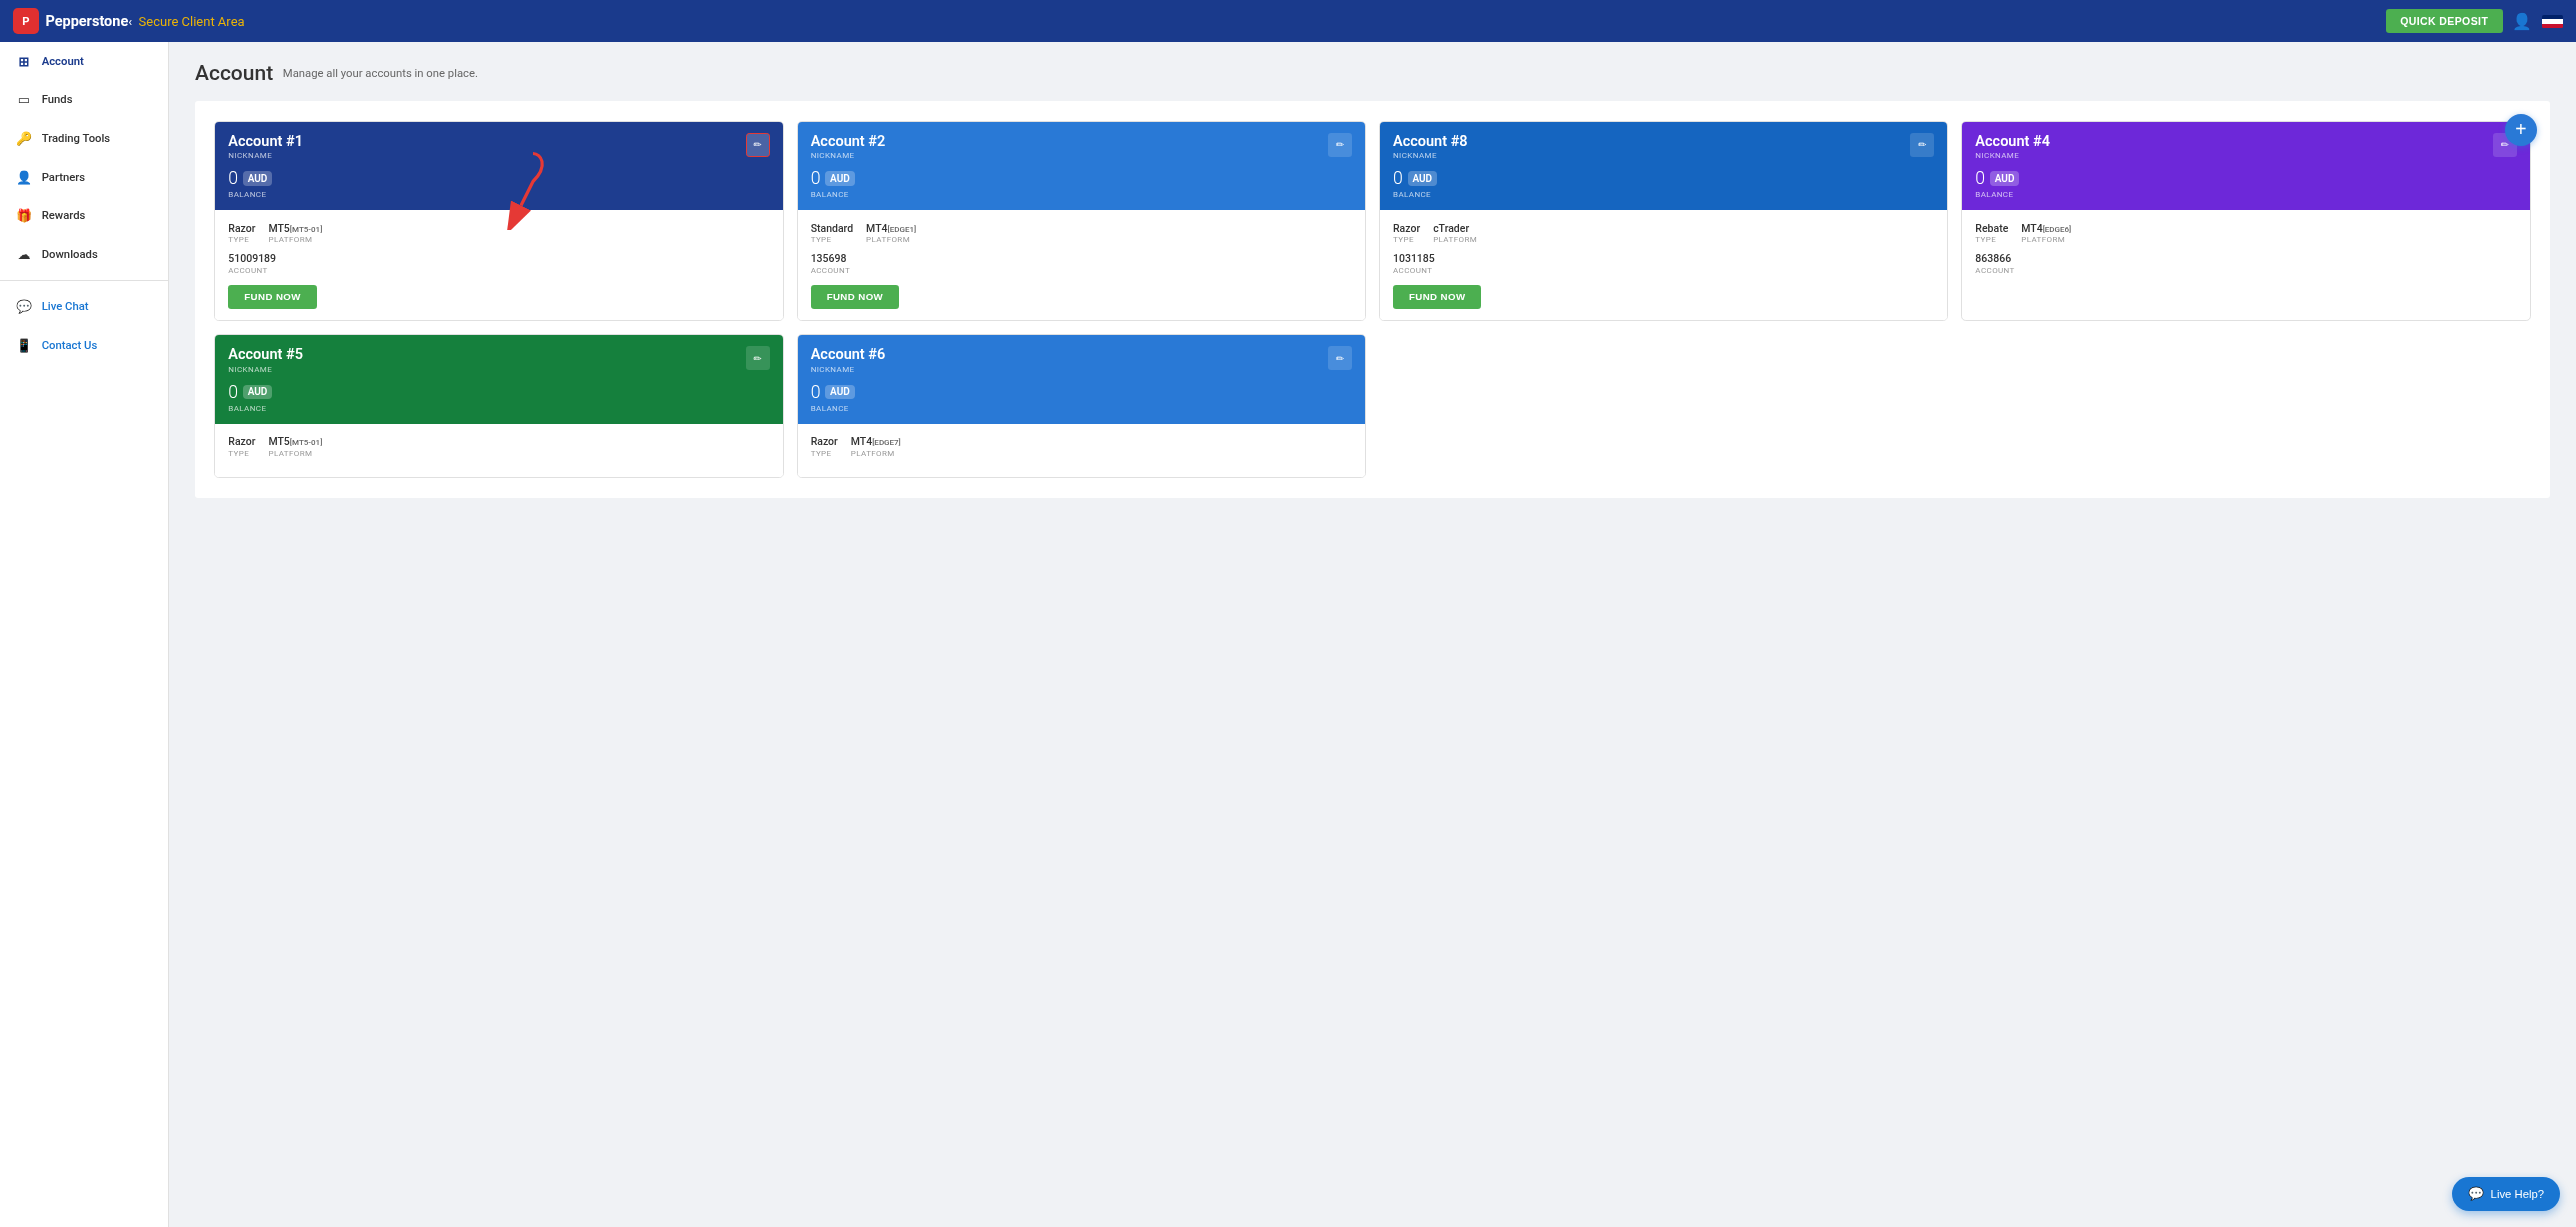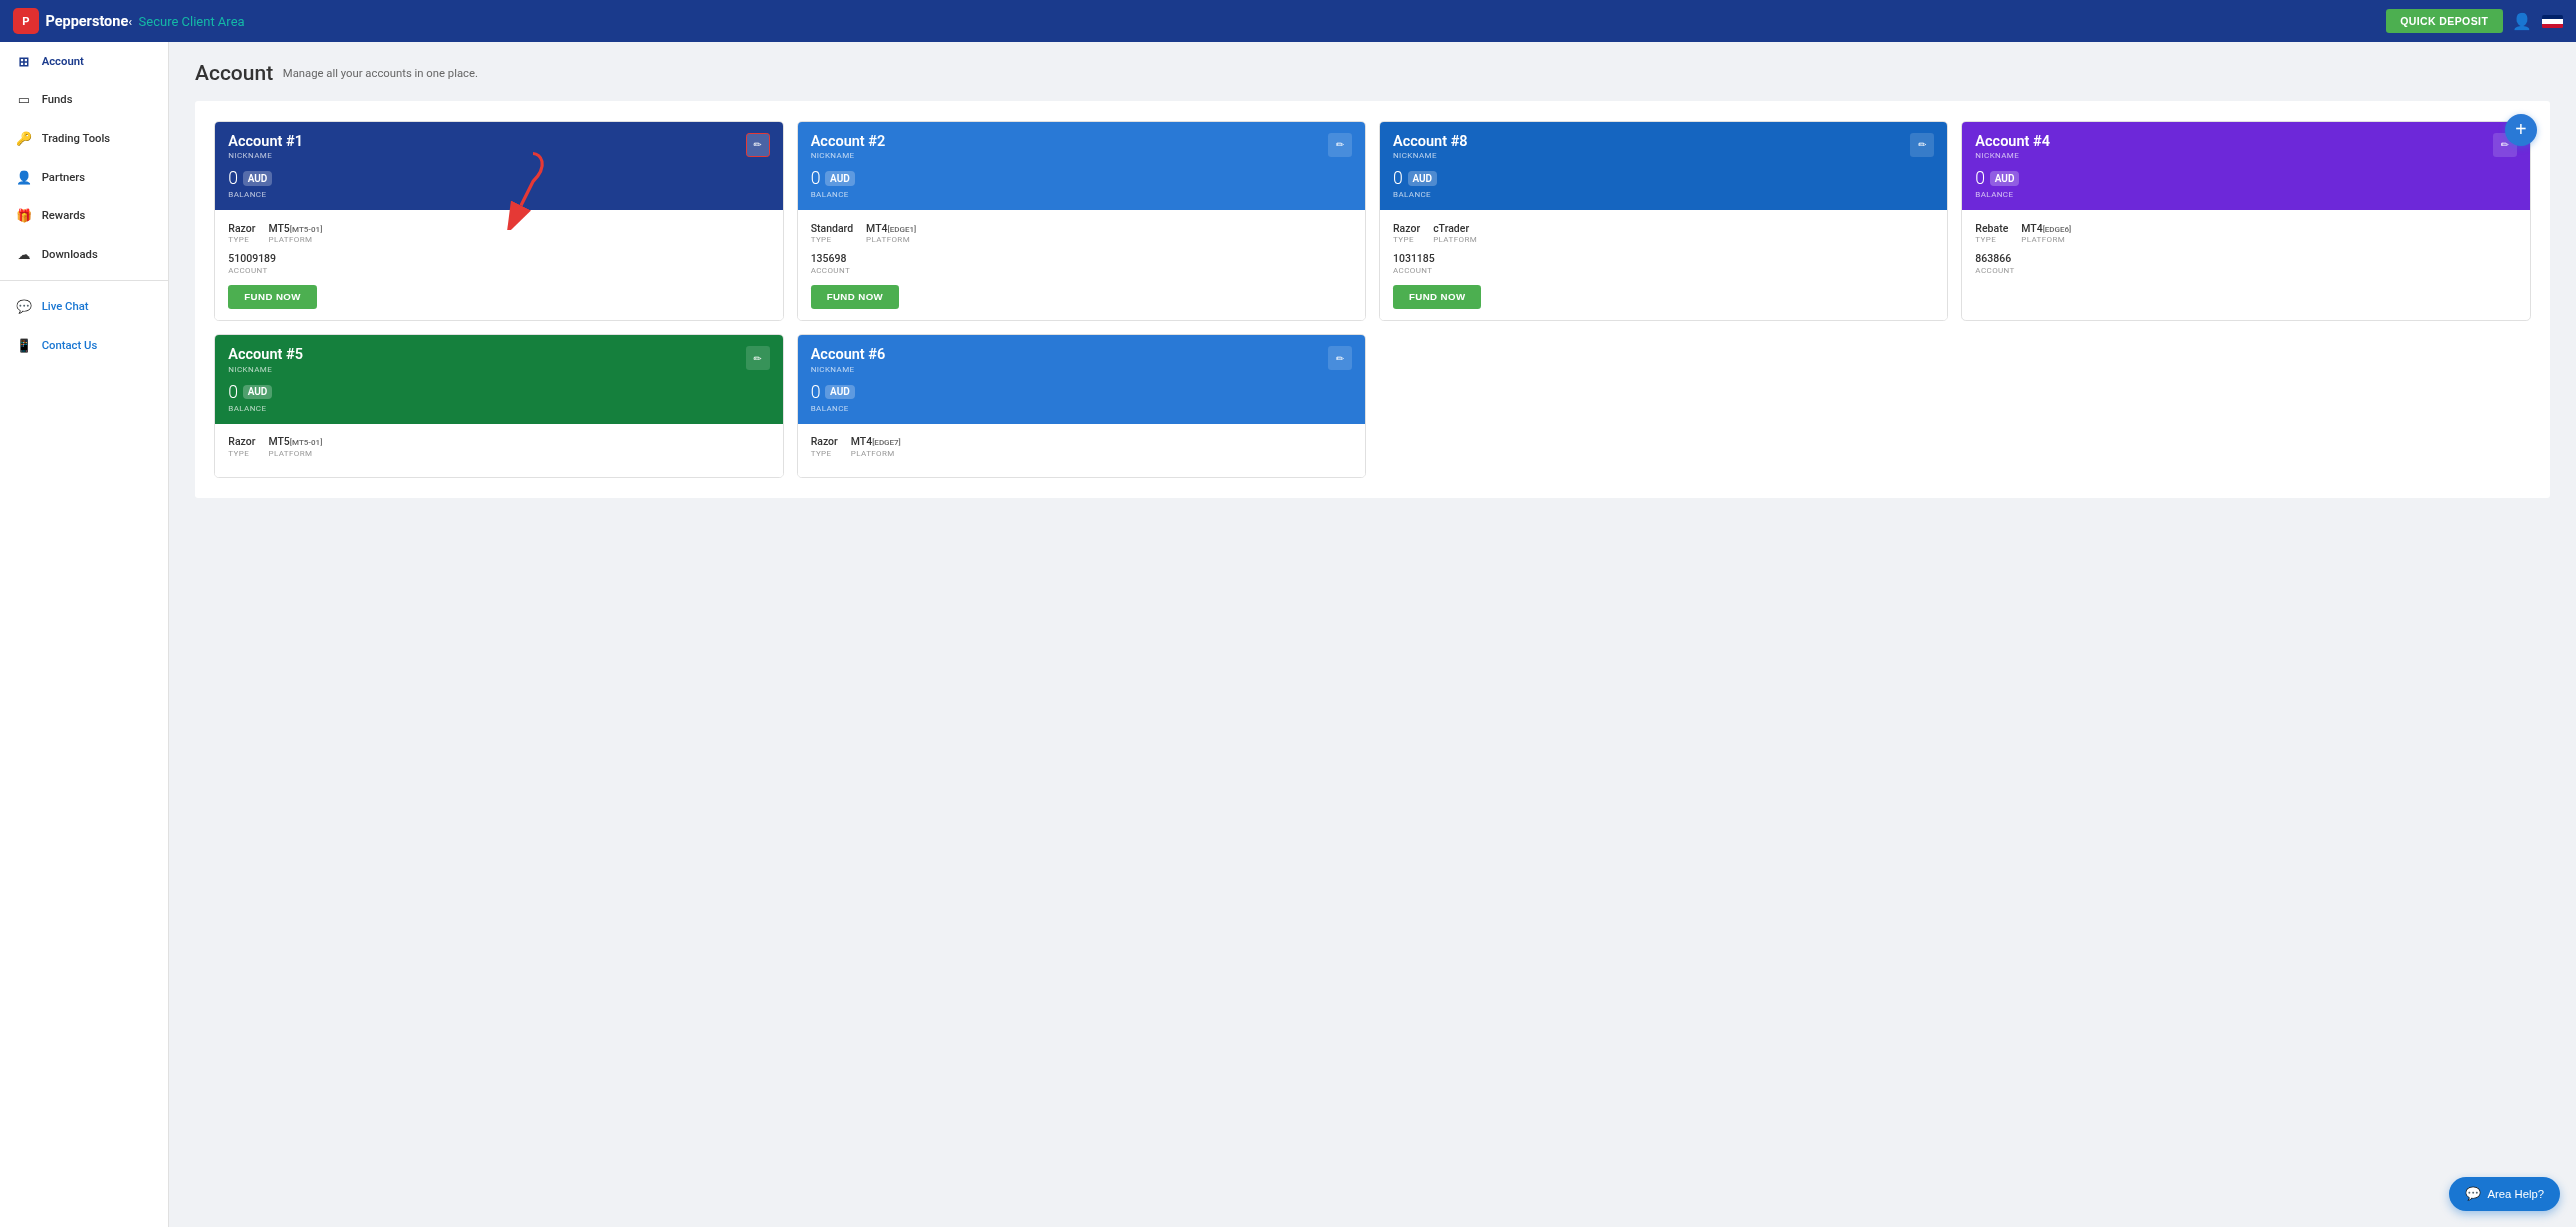--- a/index.html
+++ b/index.html
@@ -36,7 +36,7 @@
       font-size: 11.3px;
     }
     .nav-title {
-      color: #14b8a6;
+      color: #eab308;
       font-size: 13px;
     }
     .nav-back-arrow {

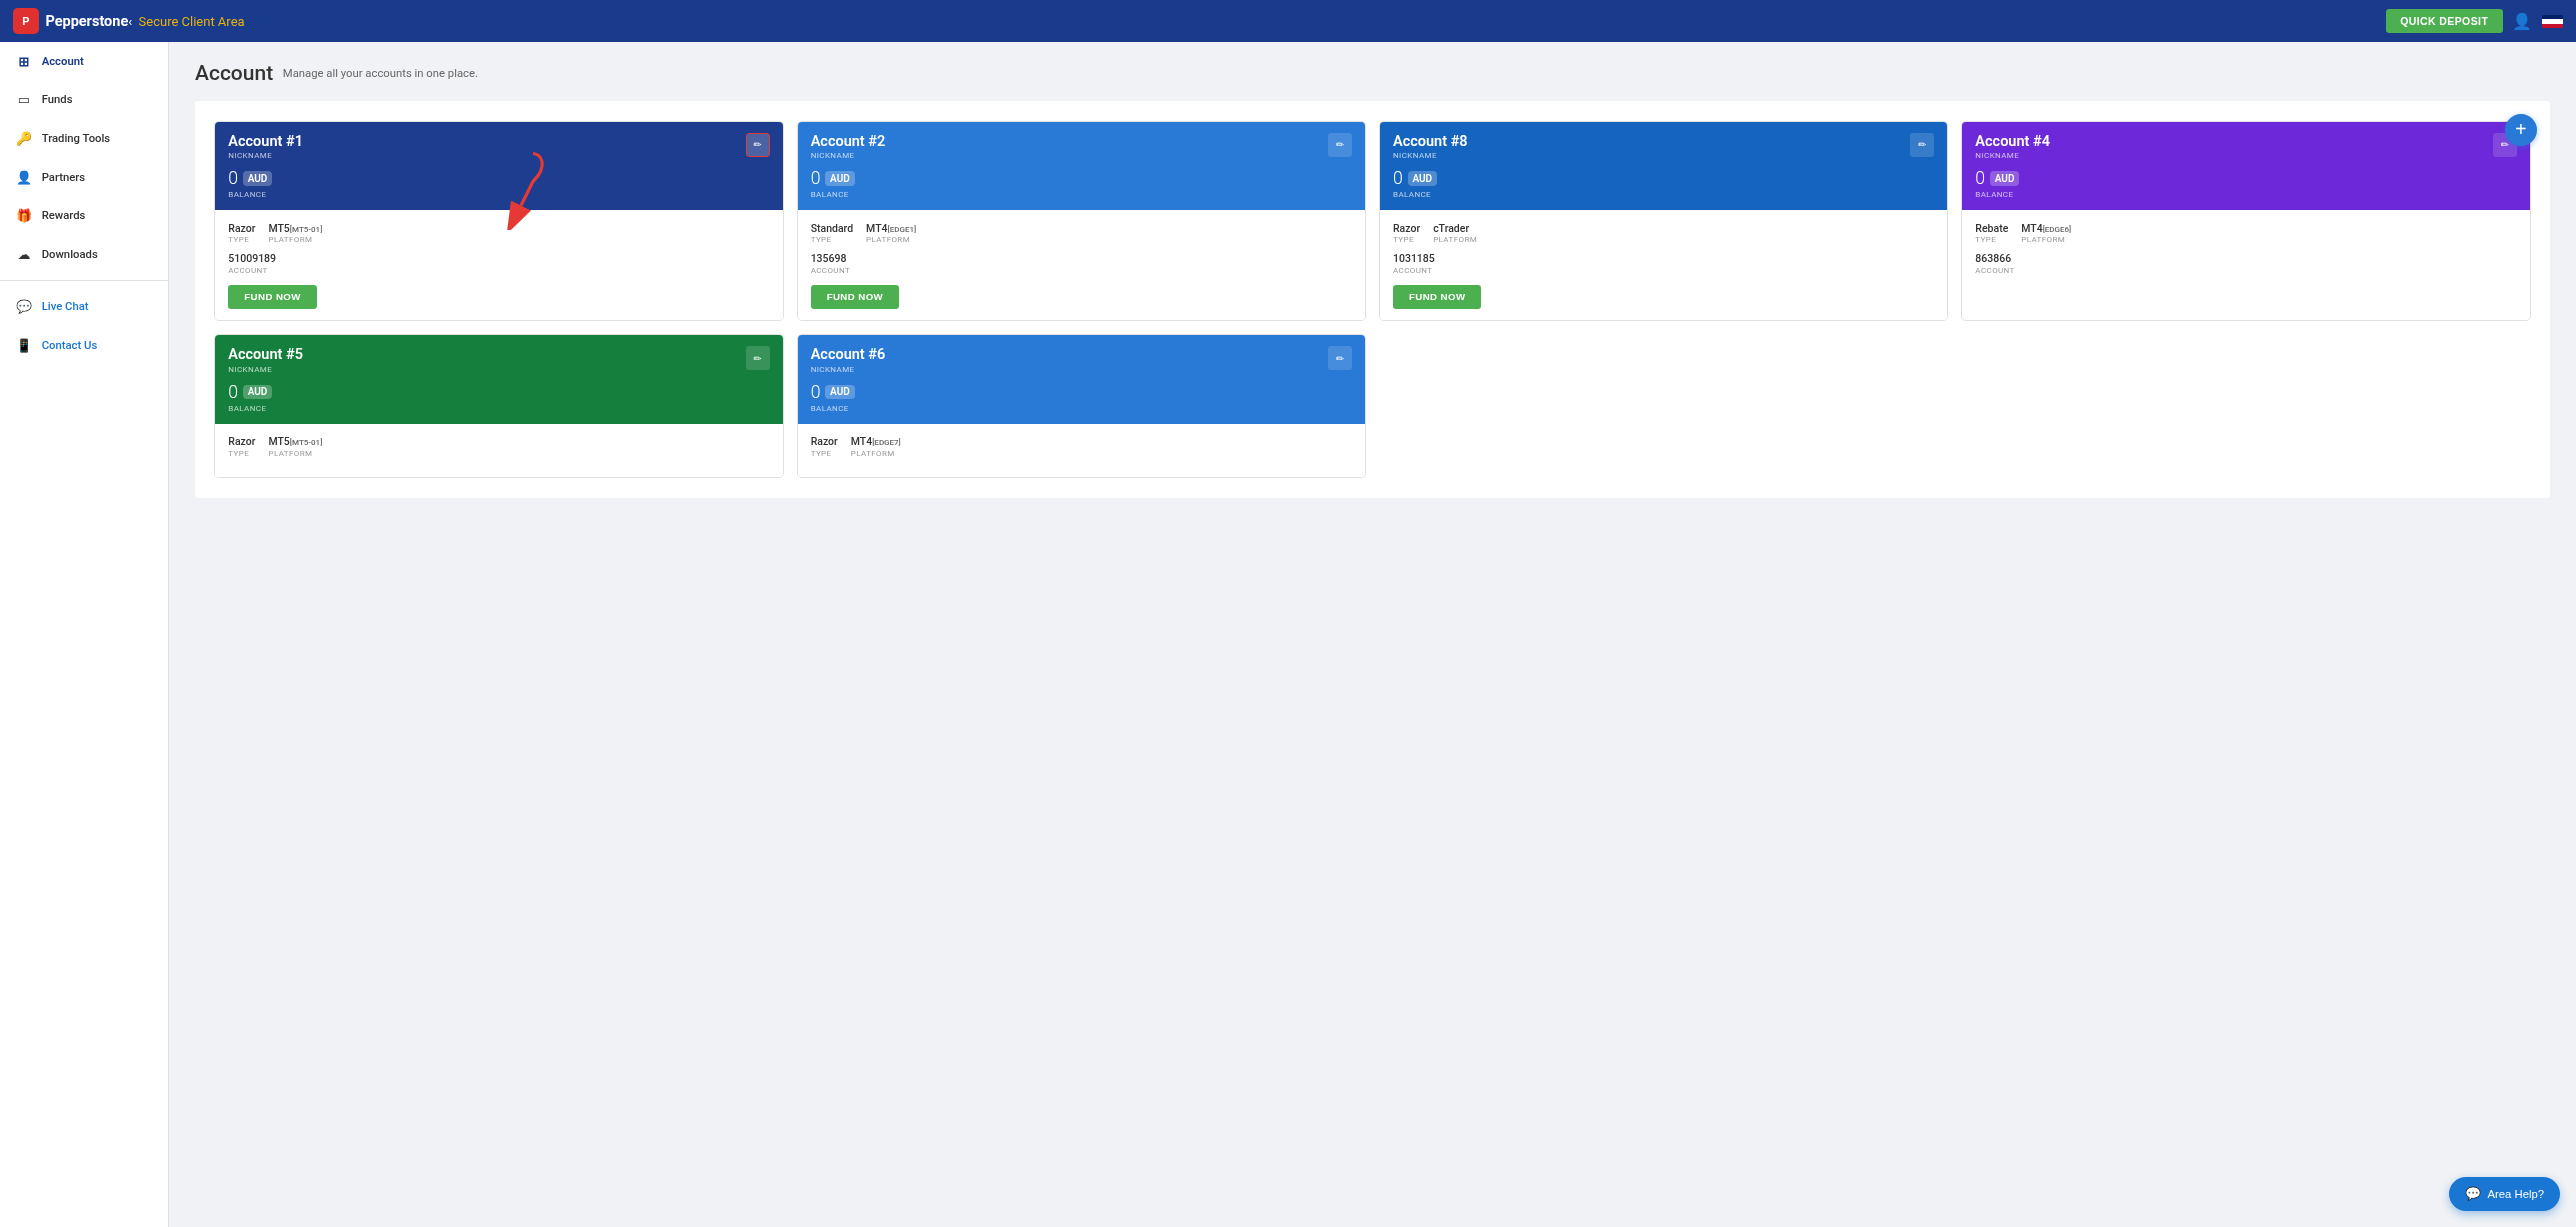--- a/index.html
+++ b/index.html
@@ -654,7 +654,7 @@
 
 <button class="help-btn">
   <span class="help-chat-icon">💬</span>
-  <span>Area Help?</span>
+  <span>Live Help?</span>
 </button>
 
 

